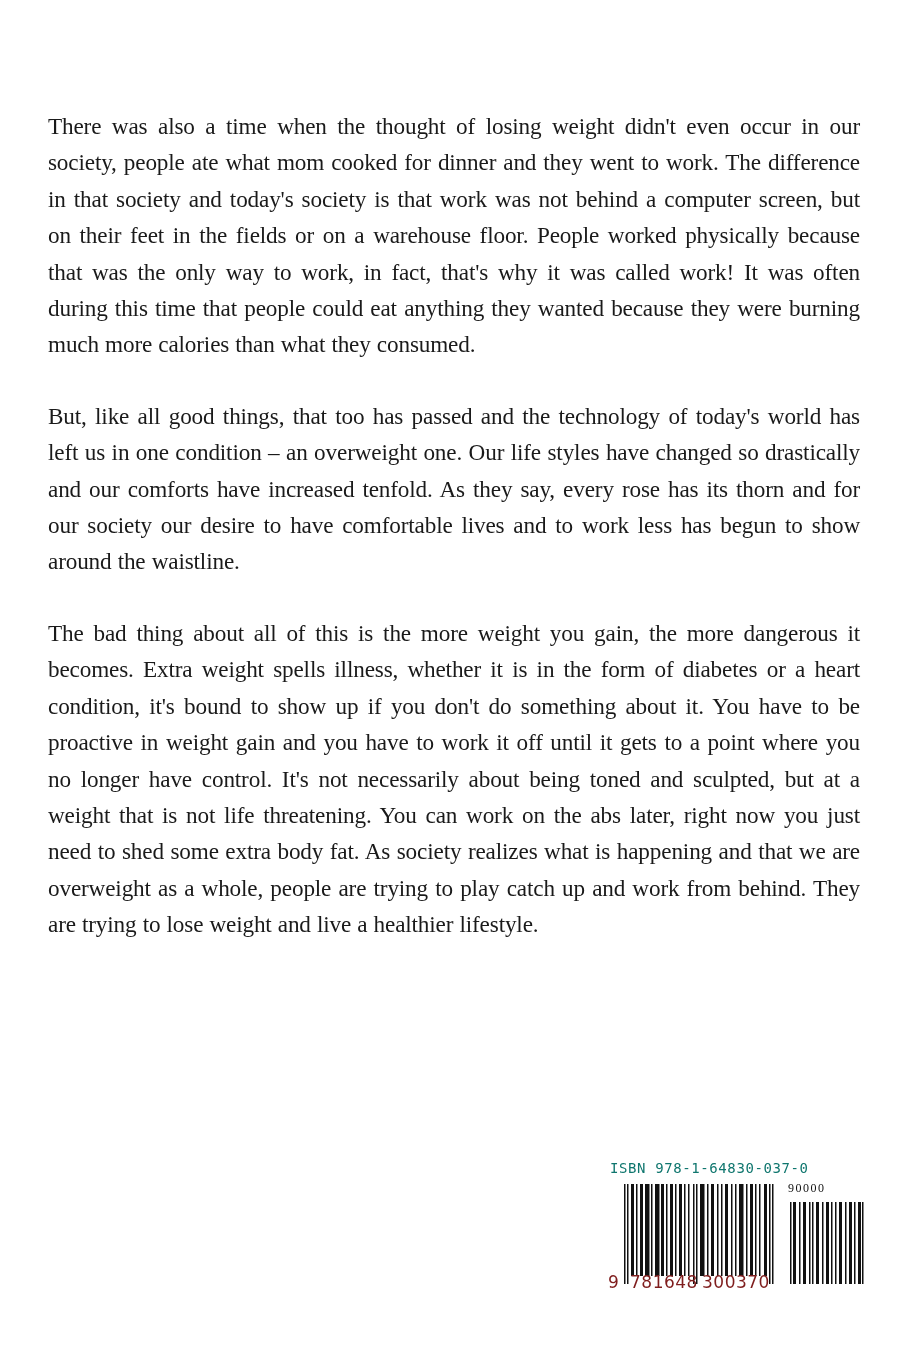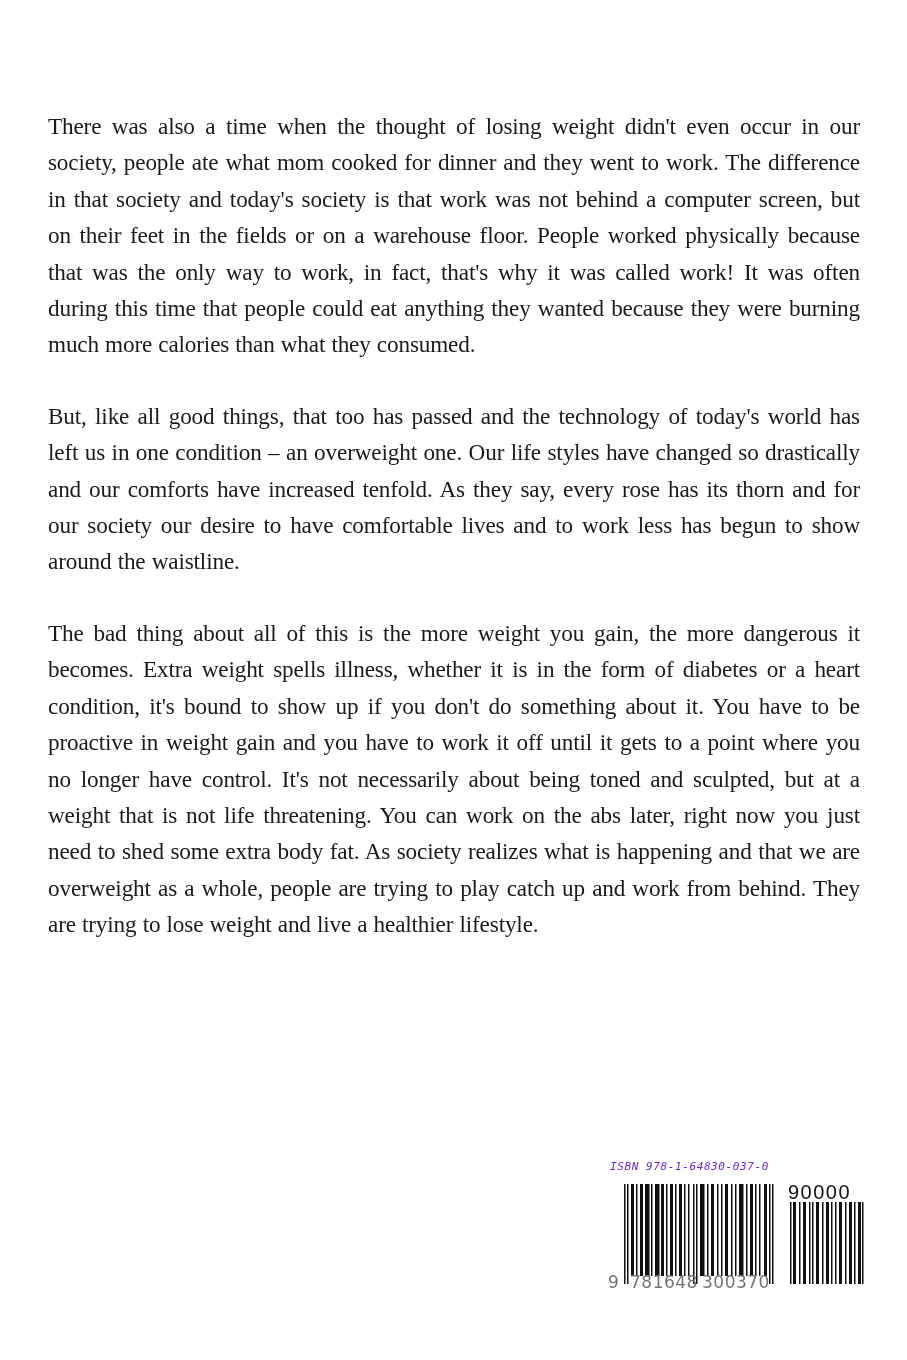--- a/index.html
+++ b/index.html
@@ -42,11 +42,10 @@
       left: 2px;
       top: 0;
       font-family: "DejaVu Sans Mono", "Liberation Mono", monospace;
-      font-size: 11px;
+      font-size: 14px;
       letter-spacing: 0.6px;
-      color: #6d28d9;
+      color: #0f766e;
       white-space: nowrap;
-      font-style: italic;
     }
     .price-code {
       position: absolute;

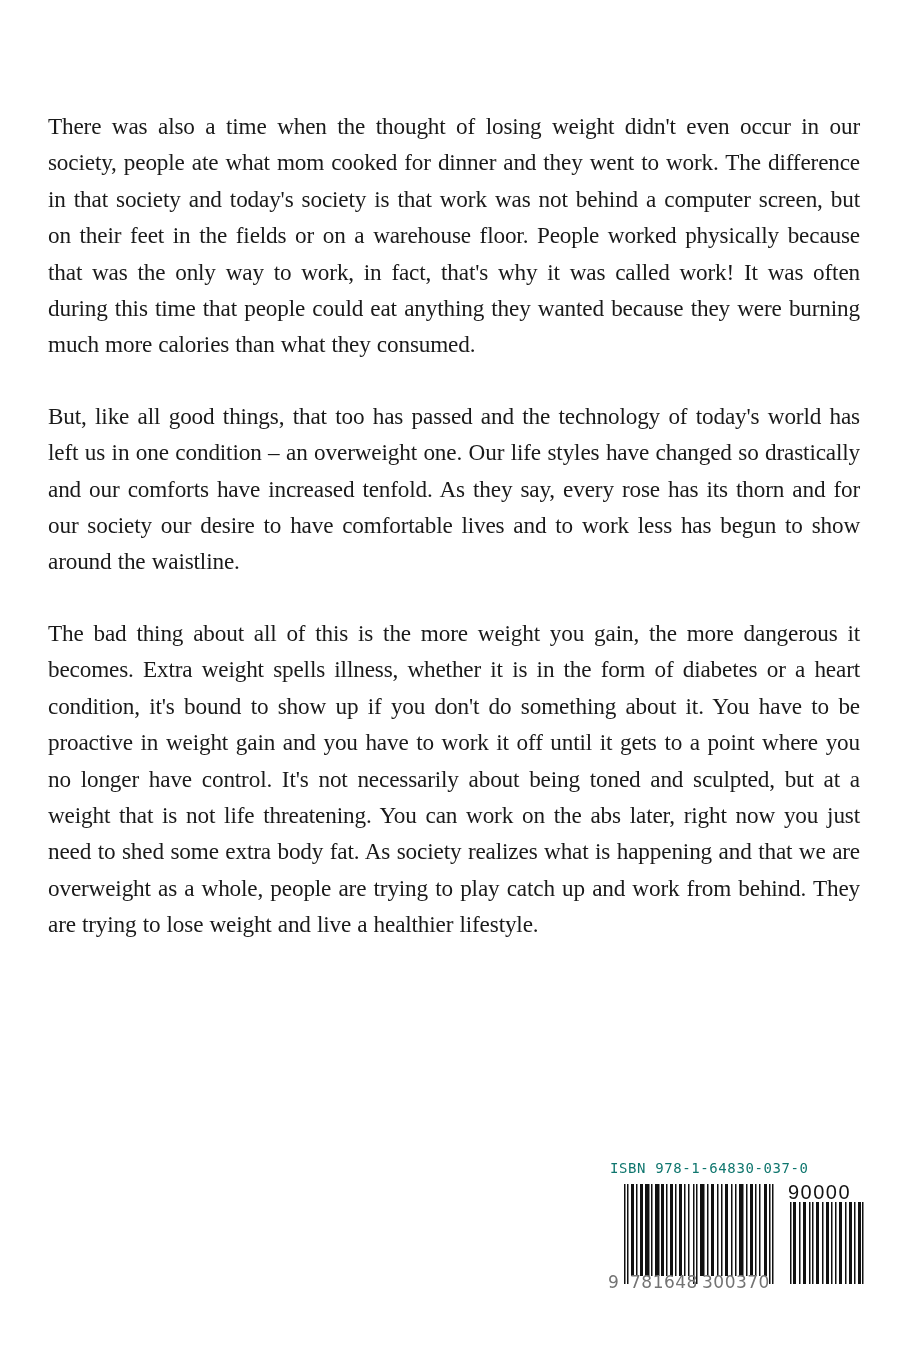--- a/index.html
+++ b/index.html
@@ -51,8 +51,8 @@
       position: absolute;
       left: 180px;
       top: 21px;
-      font-family: Liberation Sans, sans-serif;
-      font-size: 20px;
+      font-family: Liberation Serif, serif;
+      font-size: 12px;
       letter-spacing: 1.5px;
       color: #111;
     }

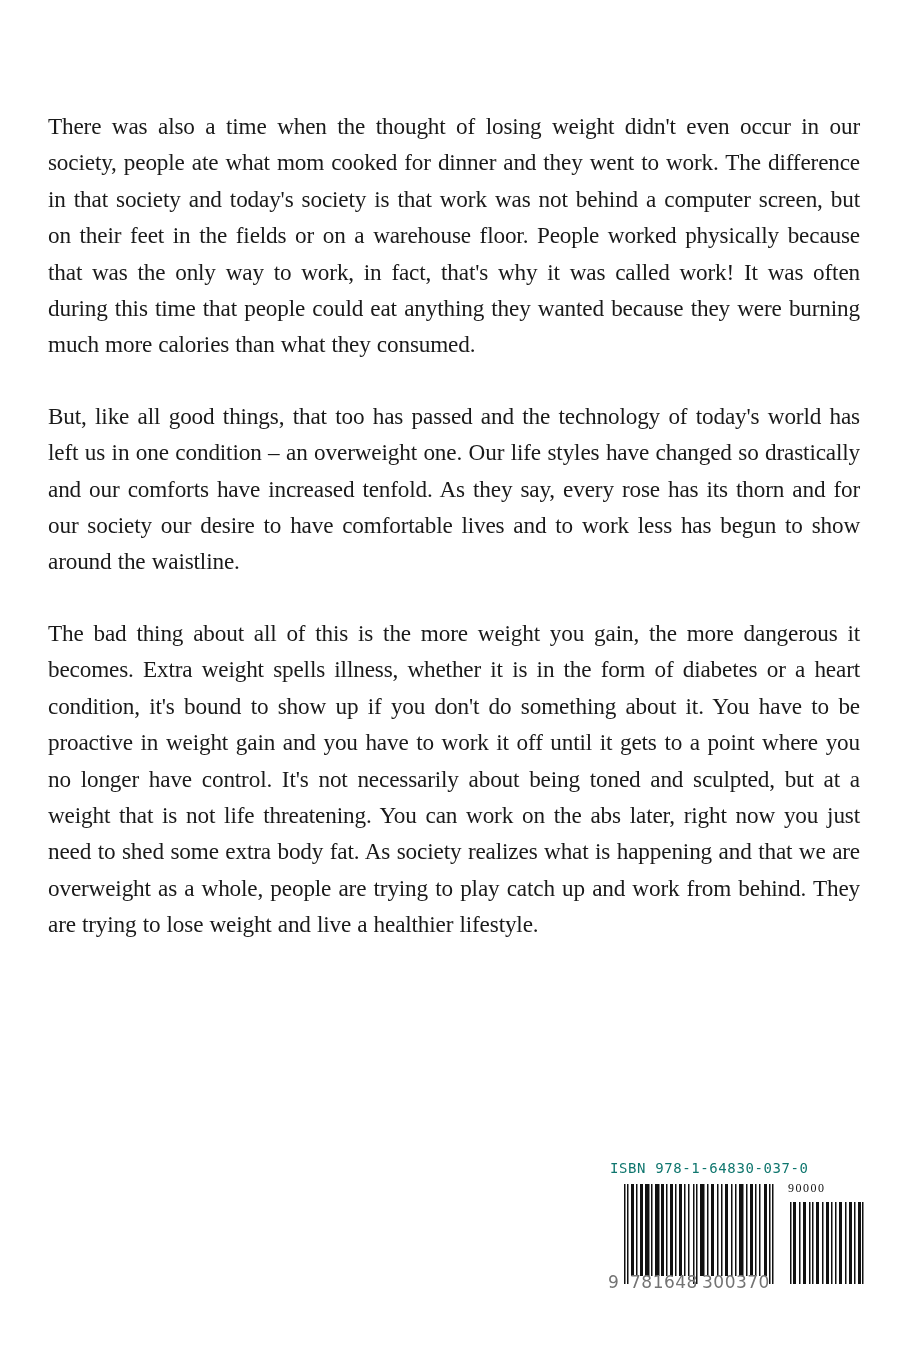--- a/index.html
+++ b/index.html
@@ -76,7 +76,7 @@
       top: 112px;
       font-family: "DejaVu Sans", "Liberation Sans", sans-serif;
       font-size: 17px;
-      color: #737373;
+      color: #7f1d1d;
       white-space: nowrap;
     }
     .ean-digits span { display: inline-block; }

